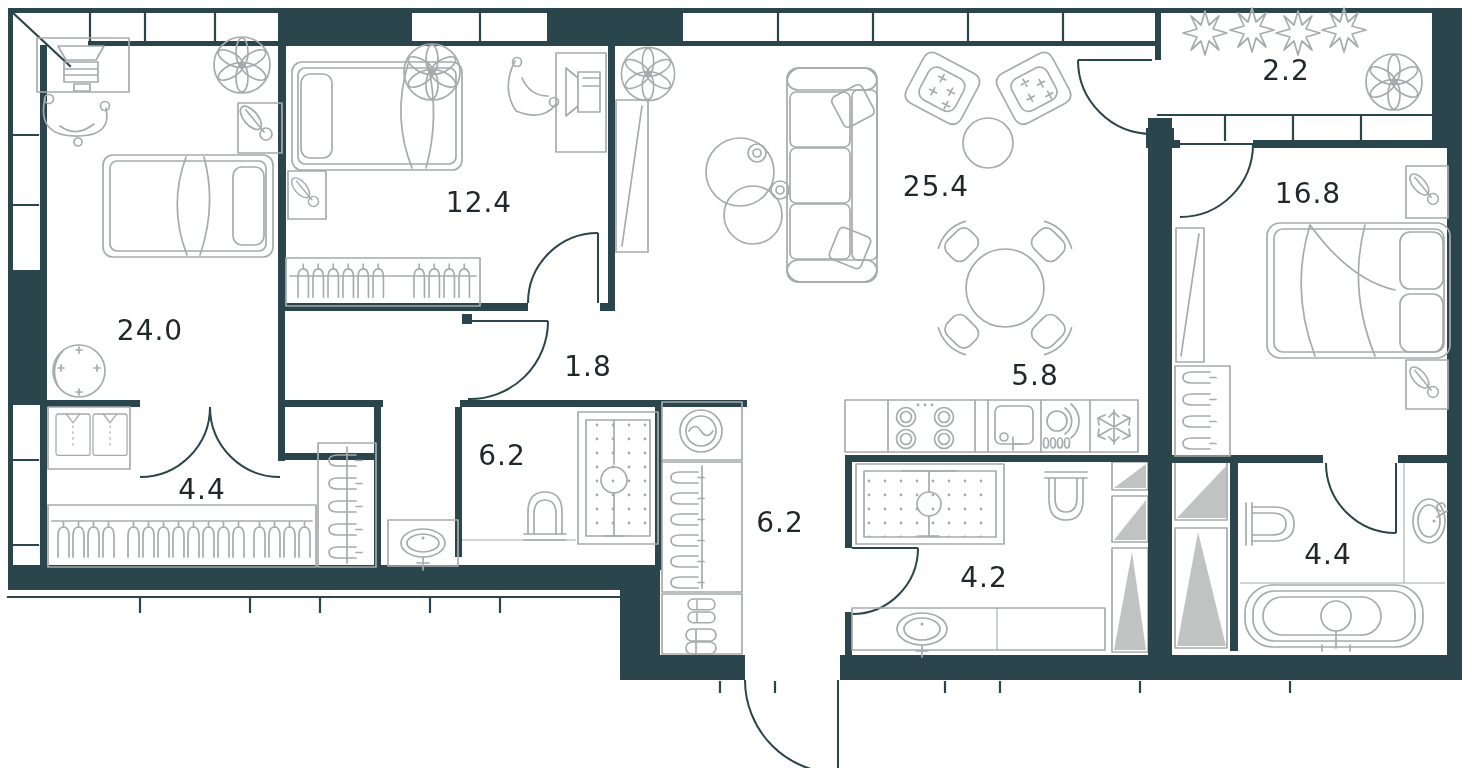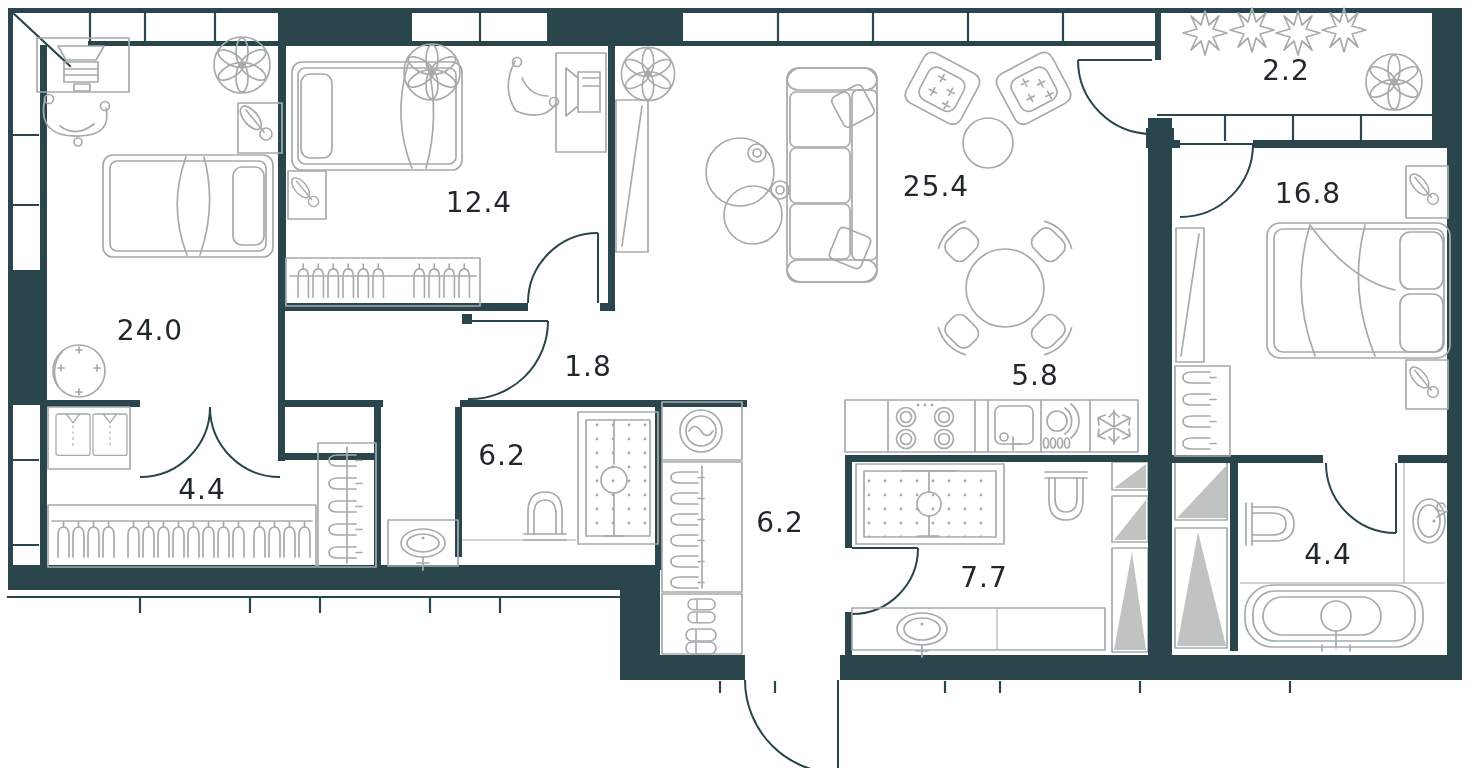--- a/index.html
+++ b/index.html
@@ -469,7 +469,7 @@
 <div class="room-label" style="left:780px;top:522px">6.2</div>
 <div class="room-label" style="left:936px;top:186px">25.4</div>
 <div class="room-label" style="left:1035px;top:375px">5.8</div>
-<div class="room-label" style="left:984px;top:577px">7.7</div>
+<div class="room-label" style="left:984px;top:577px">4.2</div>
 <div class="room-label" style="left:1286px;top:70px">2.2</div>
 <div class="room-label" style="left:1308px;top:193px">16.8</div>
 <div class="room-label" style="left:1328px;top:554px">4.4</div>

